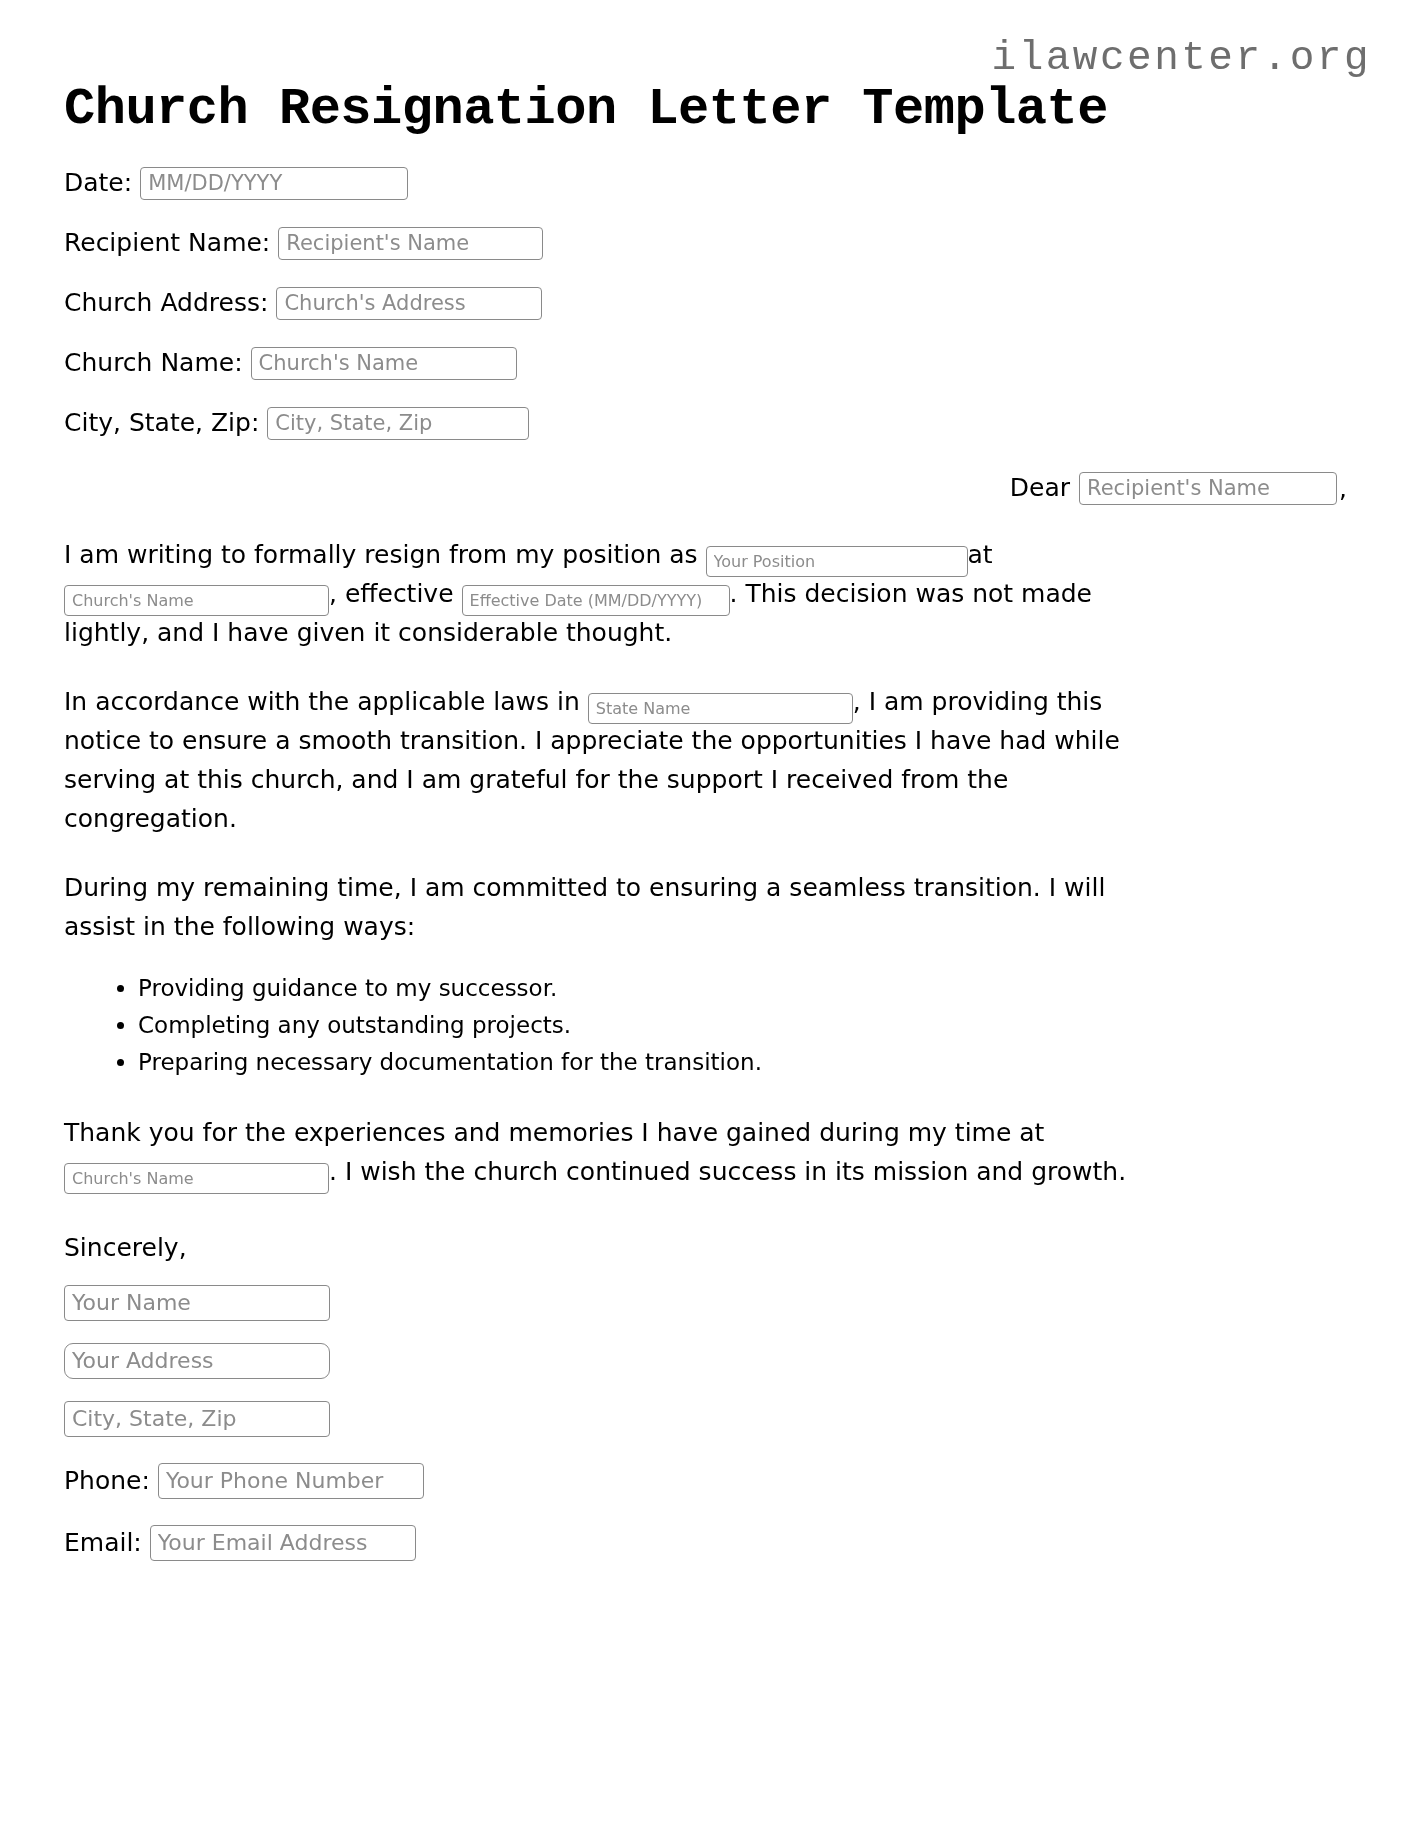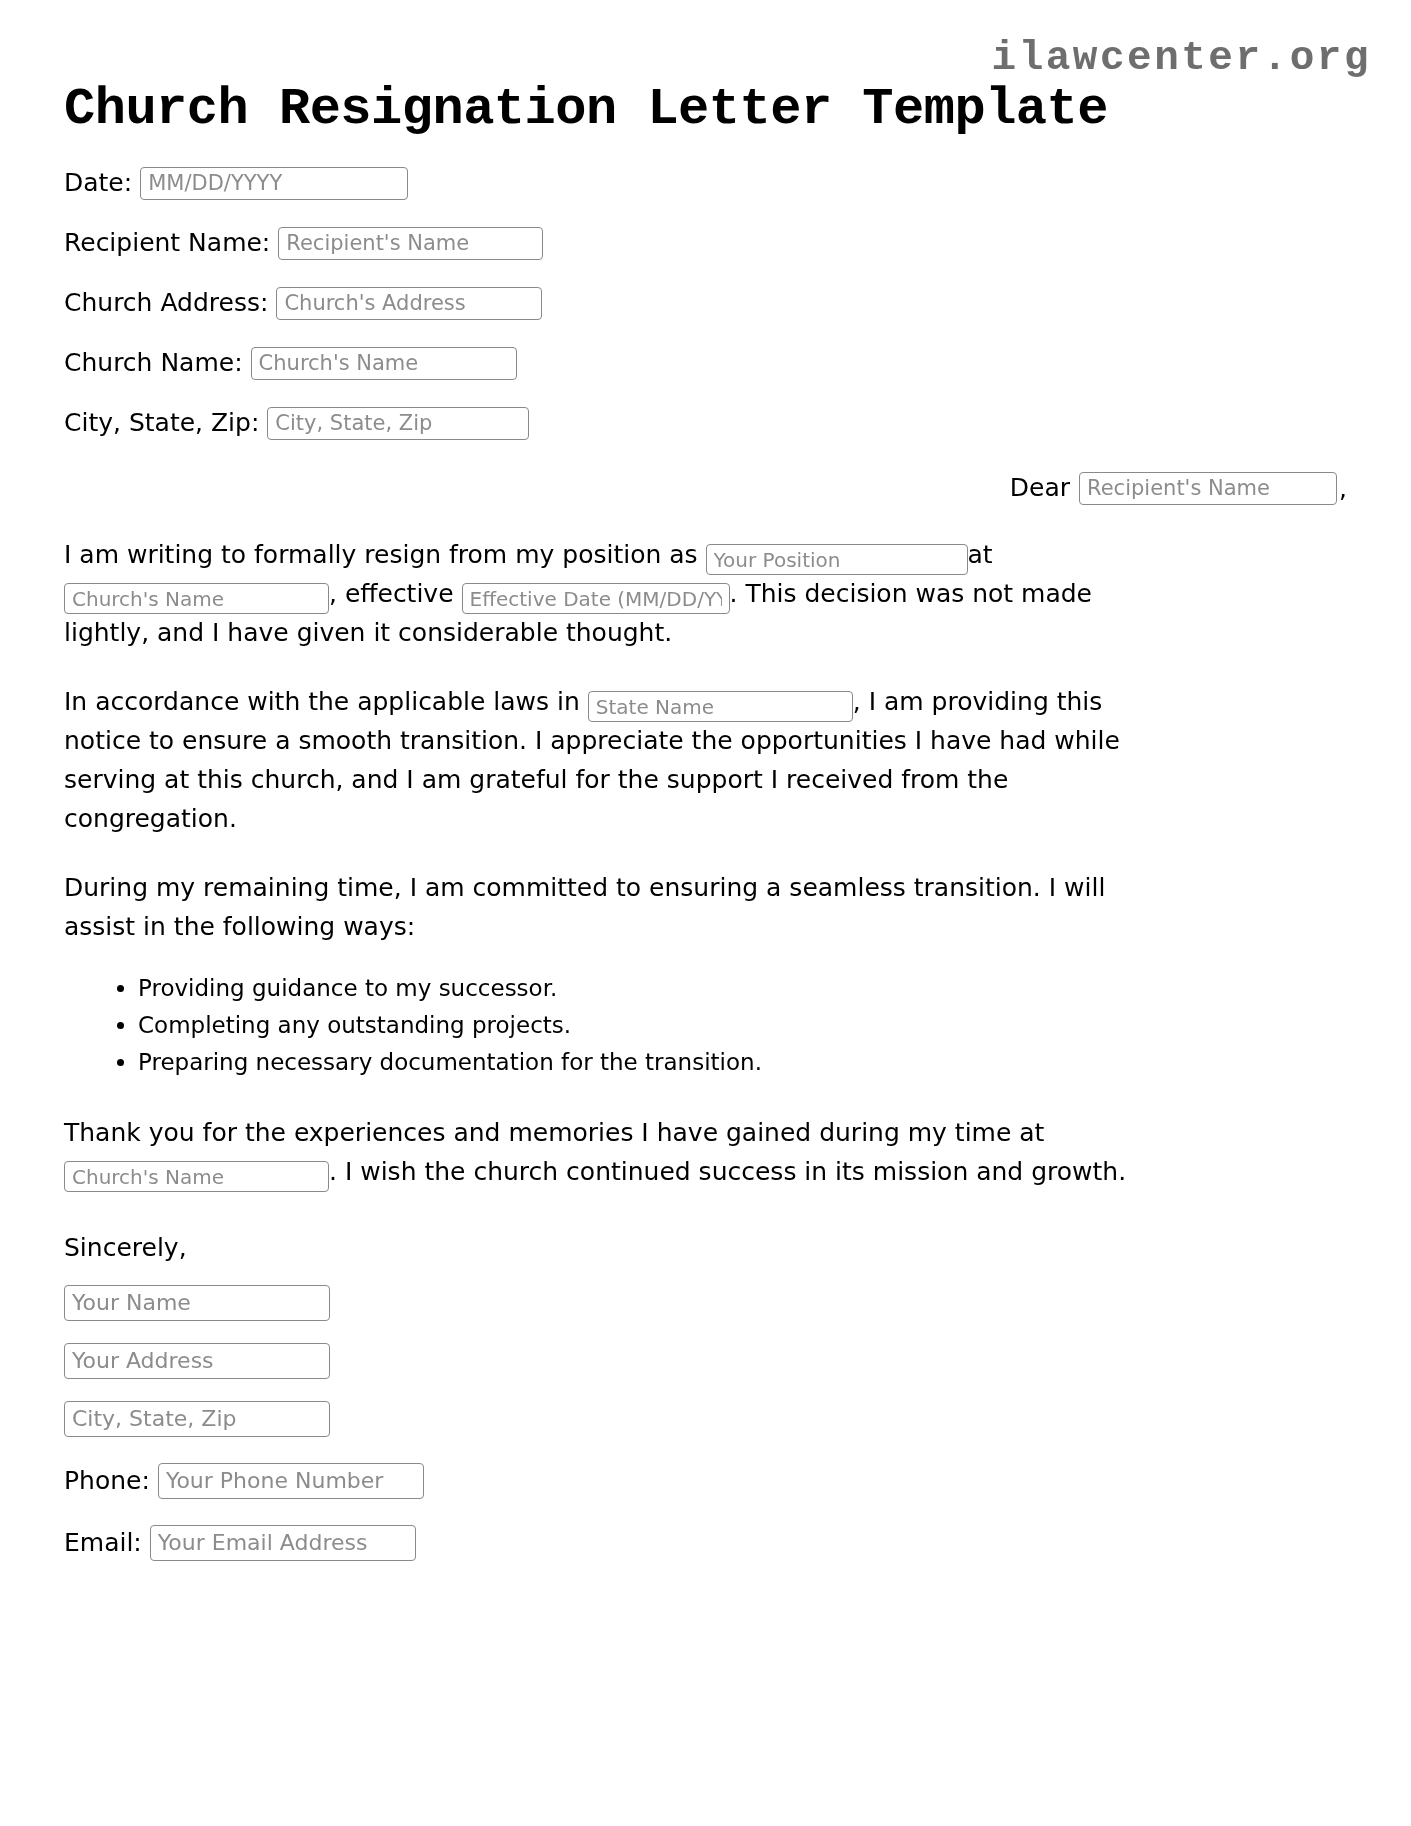--- a/index.html
+++ b/index.html
@@ -36,7 +36,6 @@
     color: #6e6e6e;
     line-height: 1;
     white-space: nowrap;
-    font-weight: bold;
   }
 
   .doc-title {

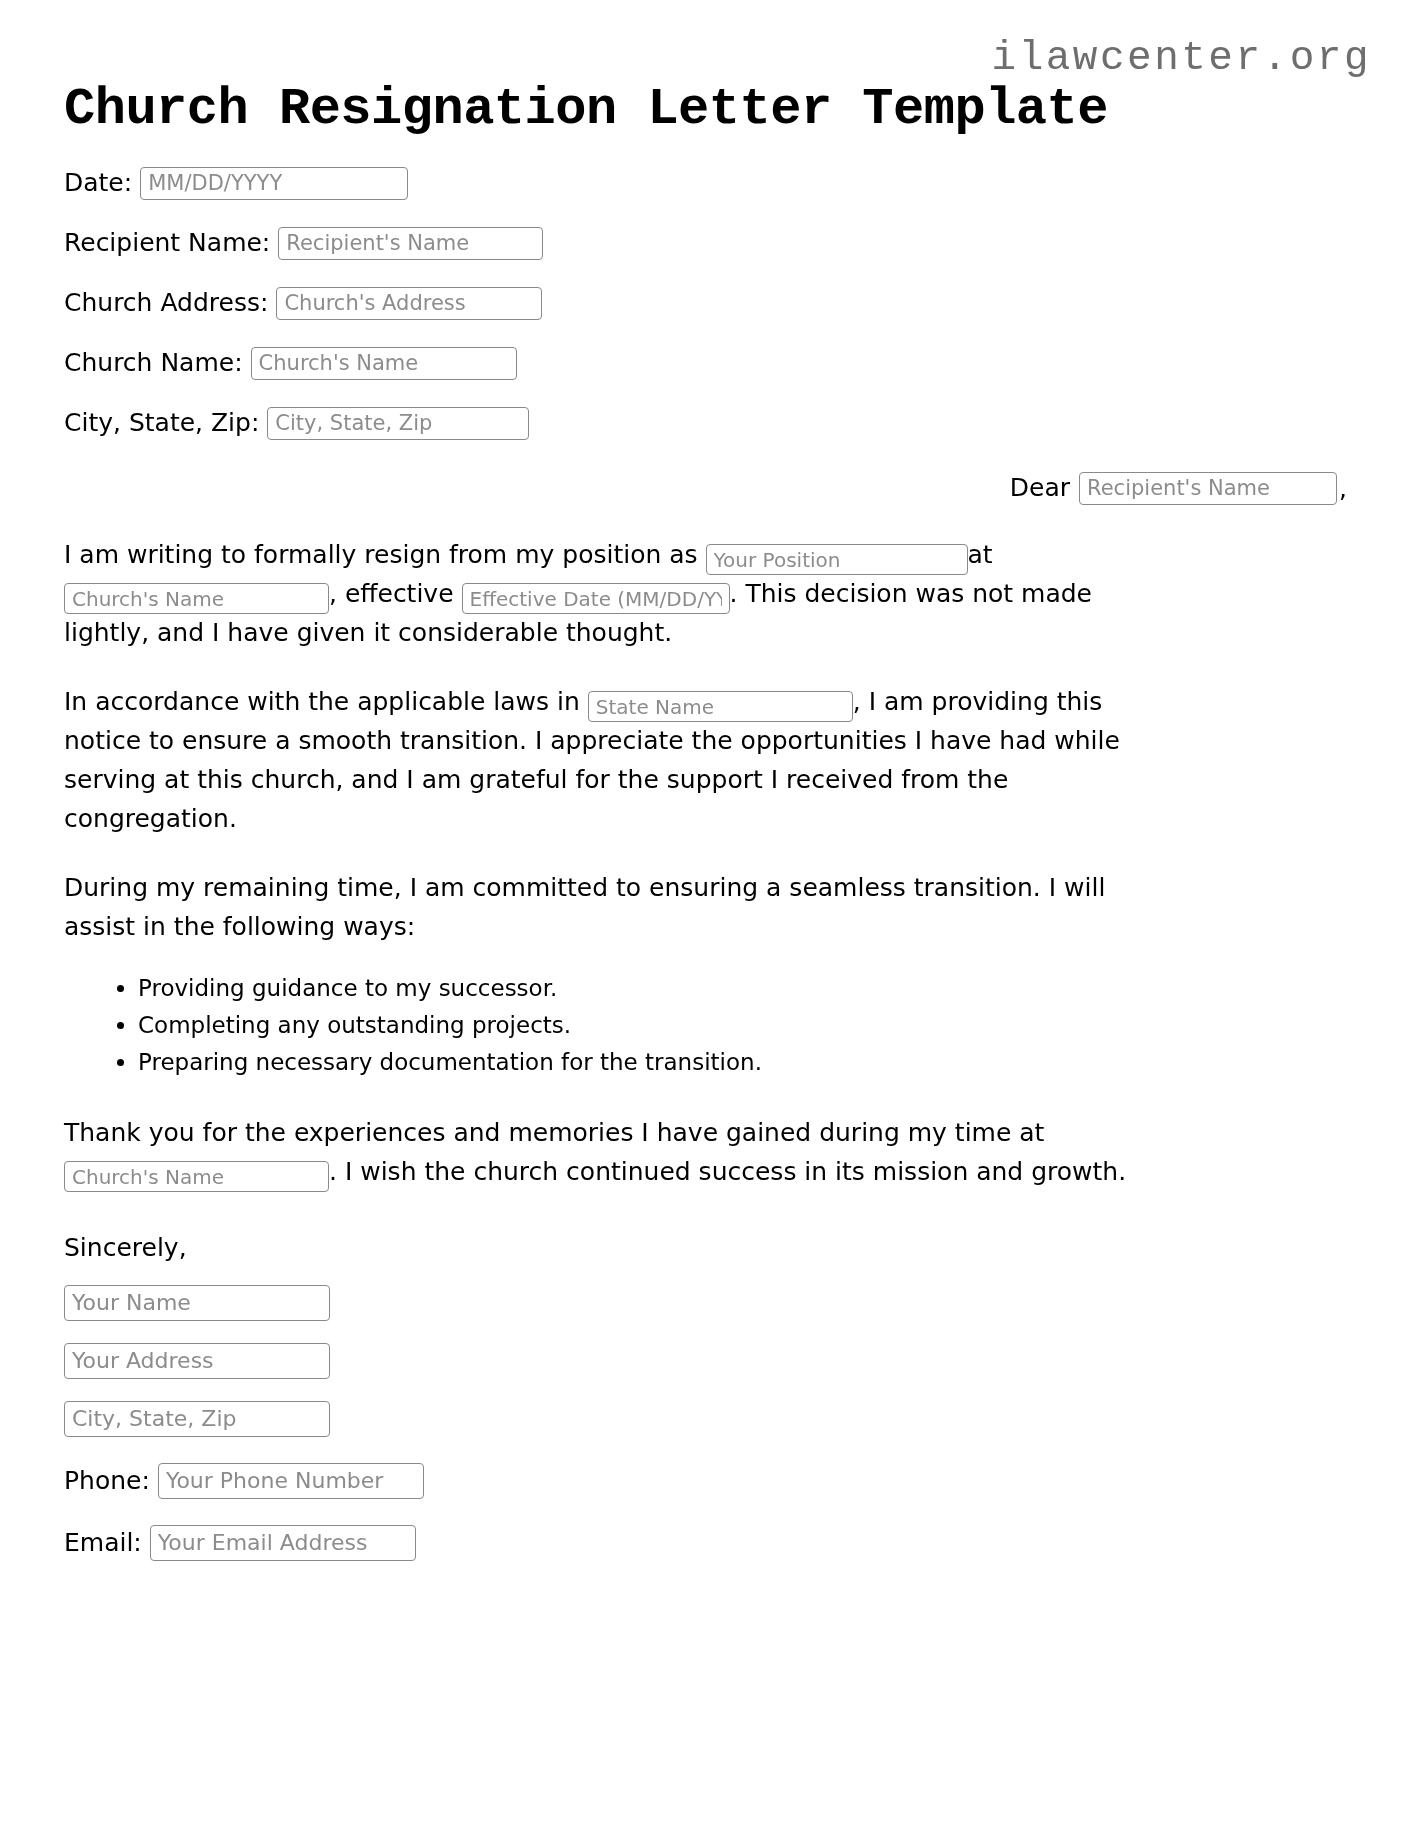--- a/index.html
+++ b/index.html
@@ -120,7 +120,7 @@
   .inline-fld {
     display: inline-block;
     height: 31px;
-    font-size: 20px;
+    font-size: 16px;
     padding: 3px 7px;
     vertical-align: baseline;
     position: relative;

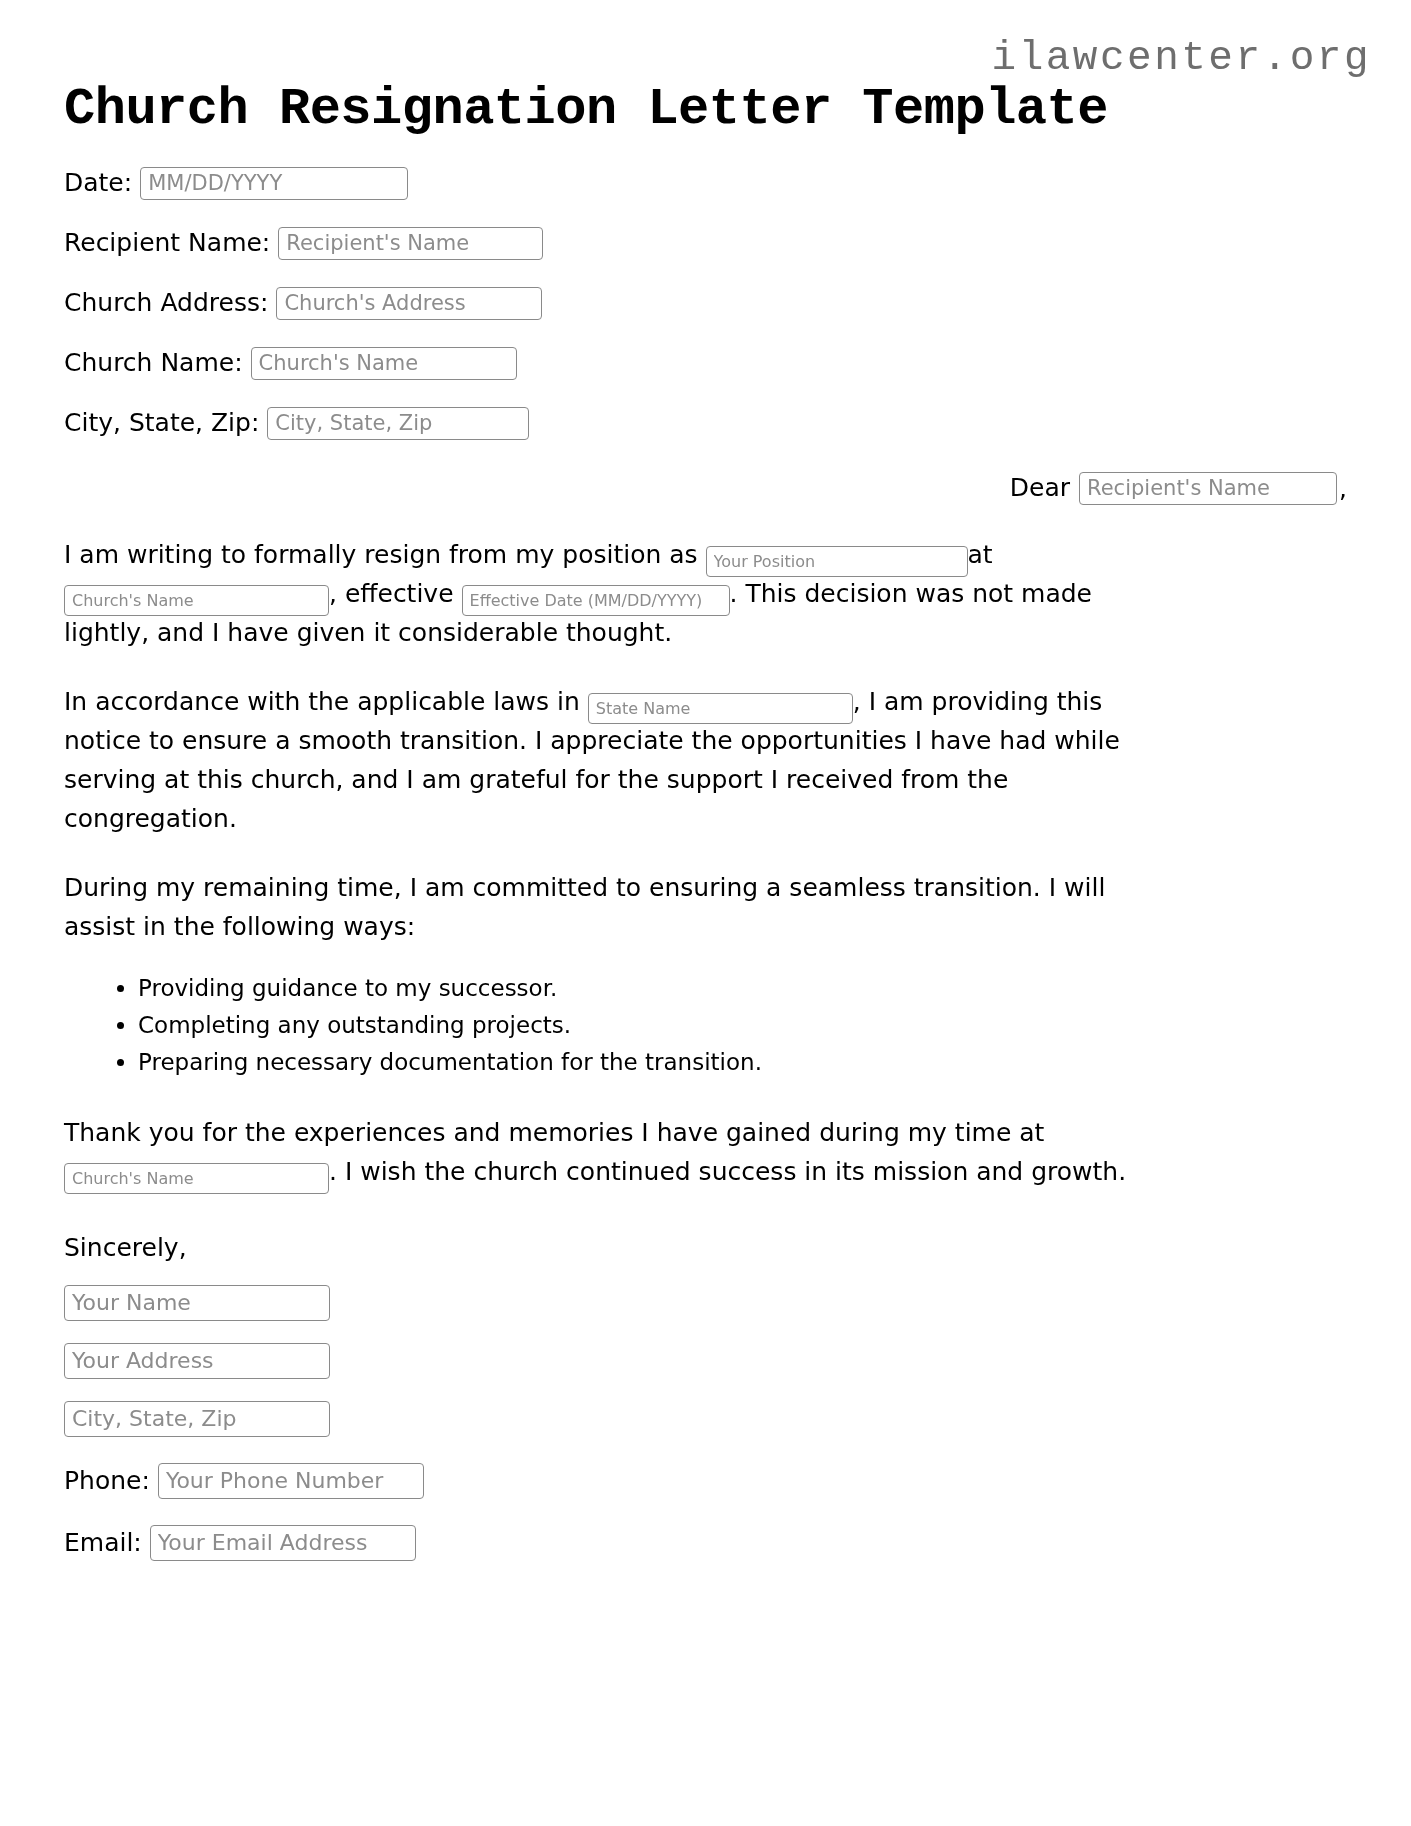--- a/index.html
+++ b/index.html
@@ -91,7 +91,7 @@
   .w-csz     { width: 262px; }
   .w-dear    { width: 258px; }
   .w-name    { width: 266px; }
-  .w-addr    { width: 266px; }
+  .w-addr    { width: 266px; border-radius: 9px; }
   .w-citysz  { width: 266px; }
   .w-phone   { width: 266px; }
   .w-email   { width: 266px; }

